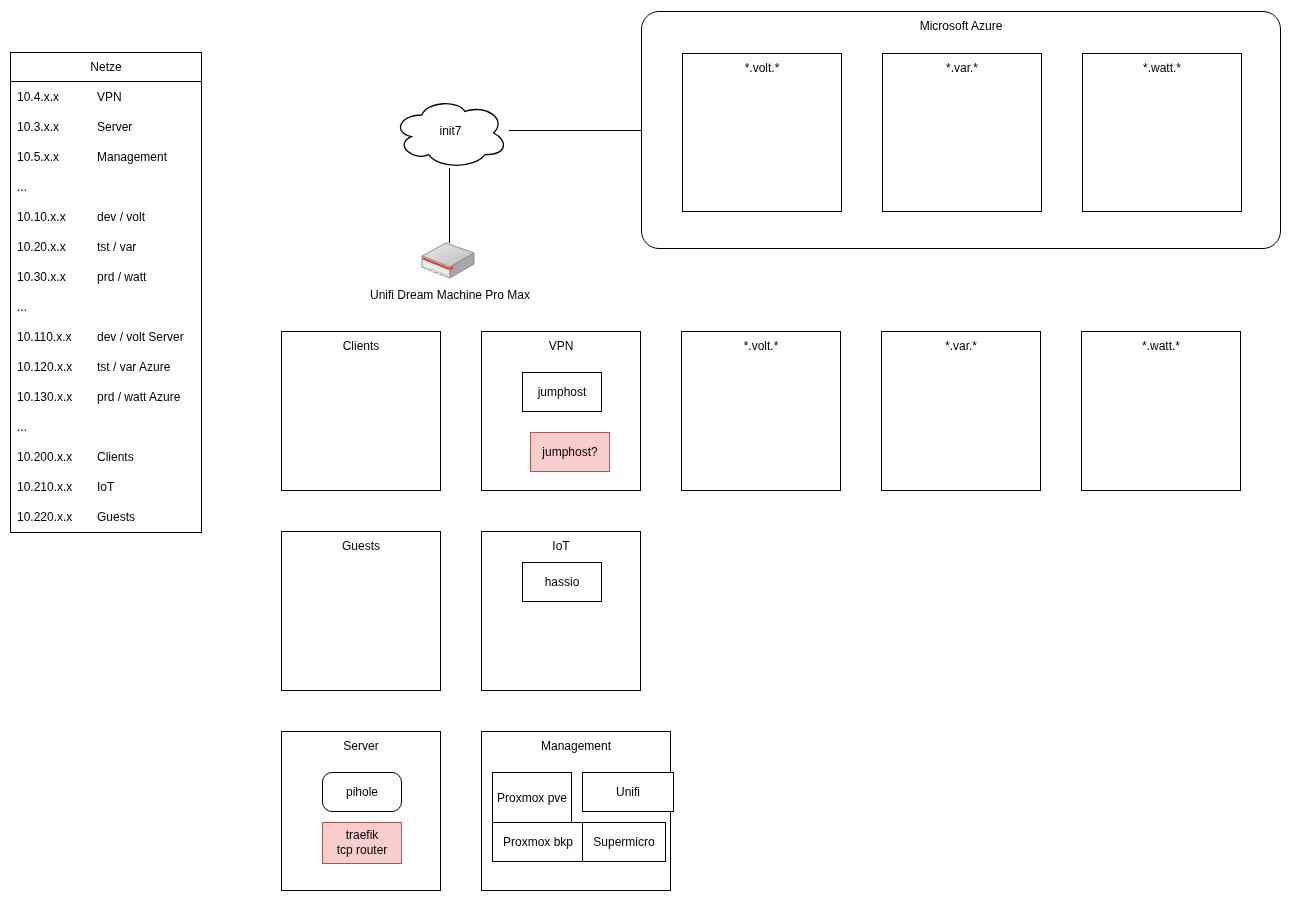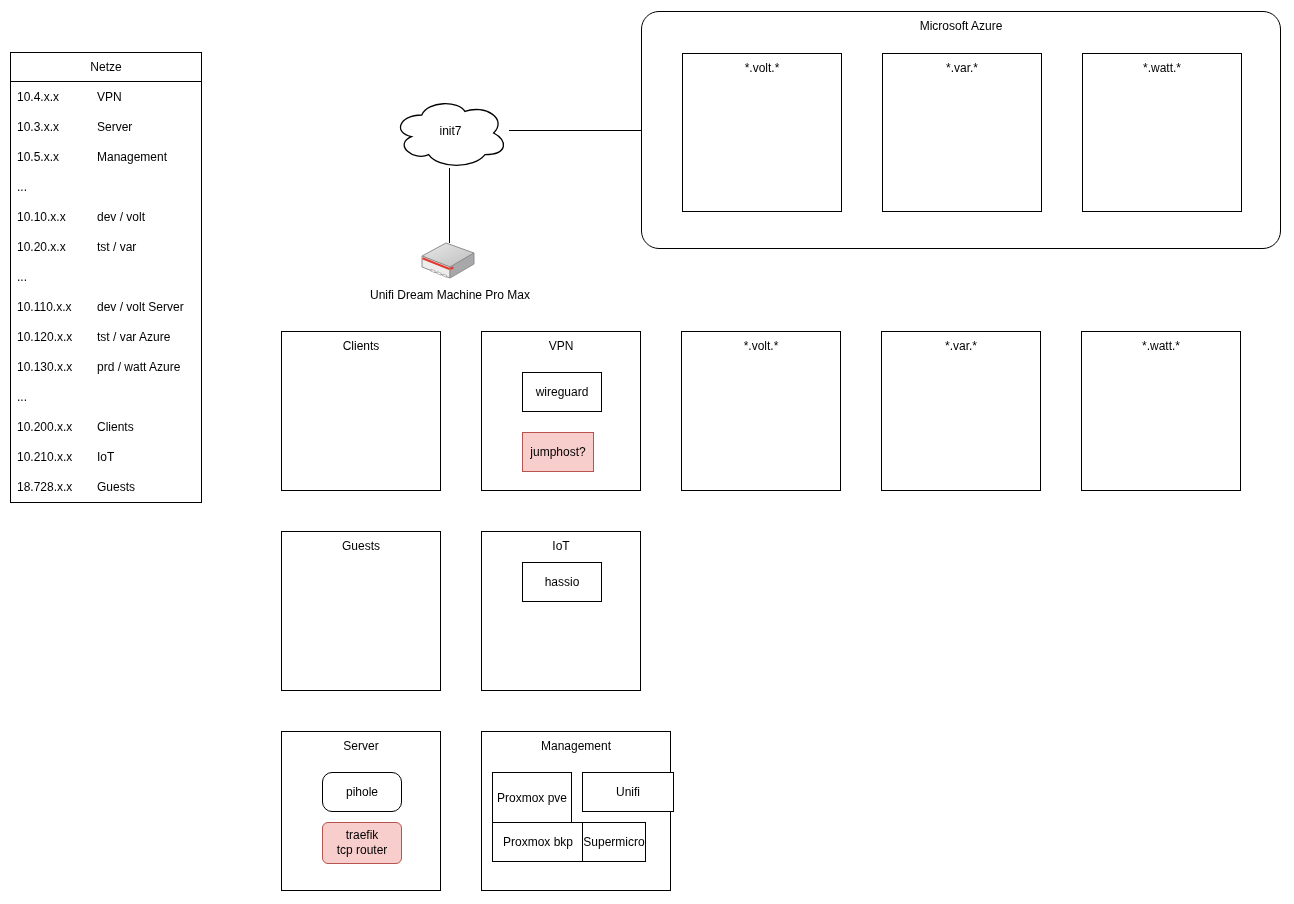--- a/index.html
+++ b/index.html
@@ -98,6 +98,10 @@
       <div class="netze-row">
         <span class="ip">10.20.x.x</span>
         <span class="nm">tst / var</span>
+      </div>
+      <div class="netze-row">
+        <span class="ip">10.30.x.x</span>
+        <span class="nm">prd / watt</span>
       </div>
       <div class="netze-row">
         <span class="ip">...</span>

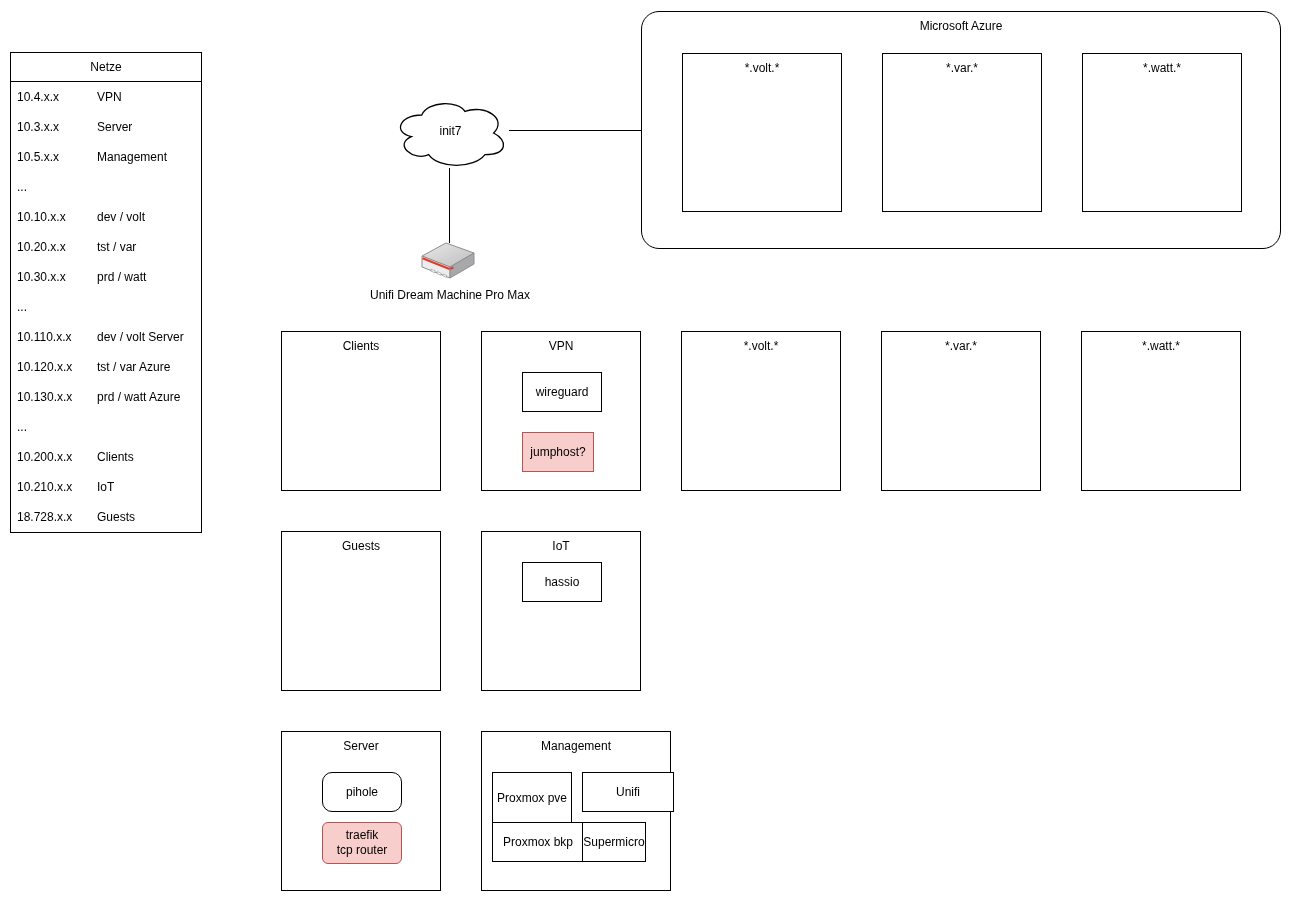--- a/index.html
+++ b/index.html
@@ -183,7 +183,7 @@
 
   <div class="box" style="left:481px; top:331px; width:160px; height:160px;">
     <div class="zone-label">VPN</div>
-    <div class="node" style="left:40px; top:40px; width:80px; height:40px;">wireguard</div>
+    <div class="node" style="left:40px; top:40px; width:80px; height:40px;">jumphost</div>
     <div class="node hl" style="left:40px; top:100px; width:72px; height:40px;">jumphost?</div>
   </div>
 

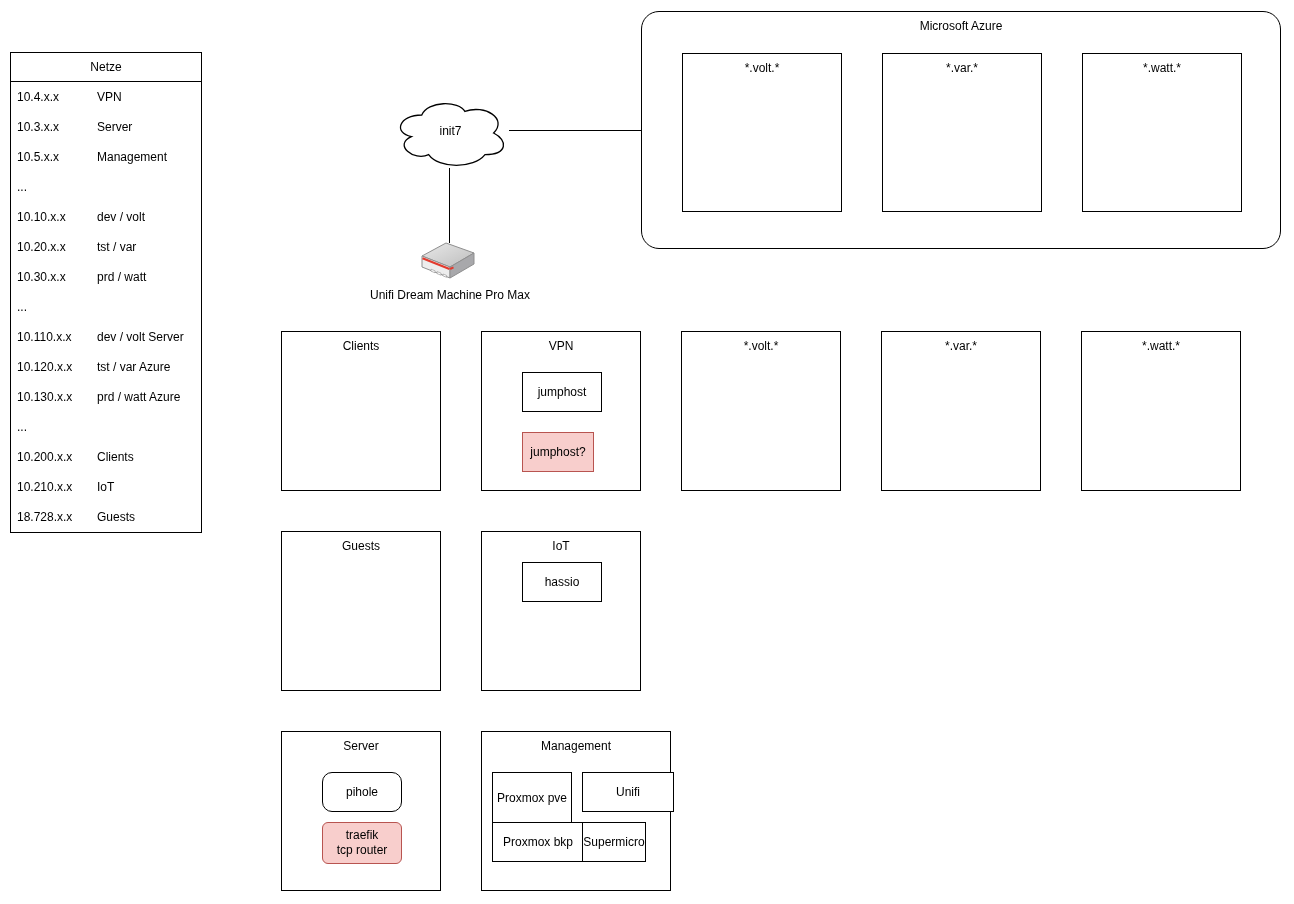--- a/index.html
+++ b/index.html
@@ -184,7 +184,7 @@
   <div class="box" style="left:481px; top:331px; width:160px; height:160px;">
     <div class="zone-label">VPN</div>
     <div class="node" style="left:40px; top:40px; width:80px; height:40px;">jumphost</div>
-    <div class="node hl" style="left:40px; top:100px; width:72px; height:40px;">jumphost?</div>
+    <div class="node hl" style="left:48px; top:100px; width:80px; height:40px;">jumphost?</div>
   </div>
 
   <div class="box" style="left:681px; top:331px; width:160px; height:160px;">

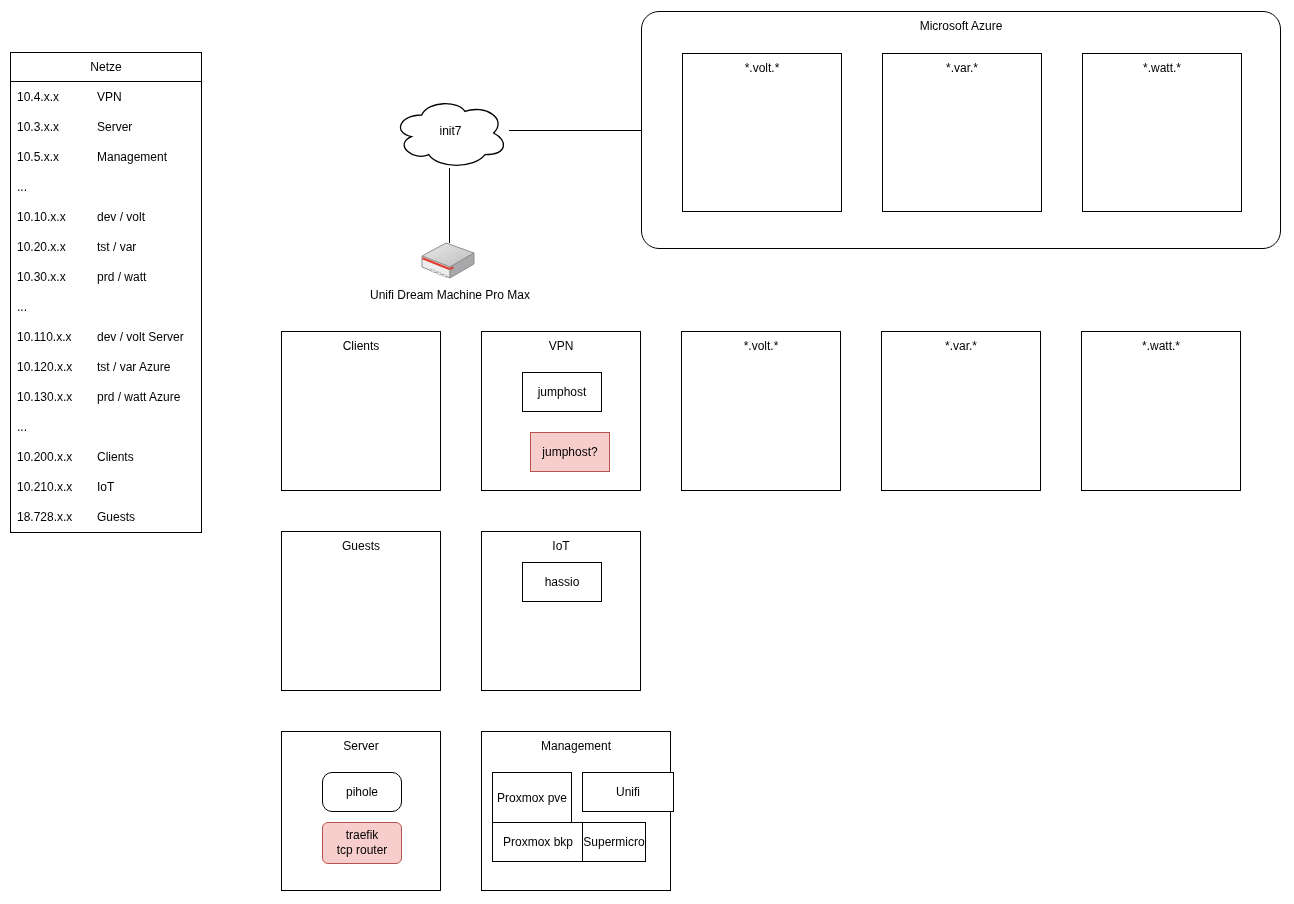--- a/index.html
+++ b/index.html
@@ -132,7 +132,7 @@
         <span class="nm">IoT</span>
       </div>
       <div class="netze-row">
-        <span class="ip">18.728.x.x</span>
+        <span class="ip">10.220.x.x</span>
         <span class="nm">Guests</span>
       </div>
     </div>

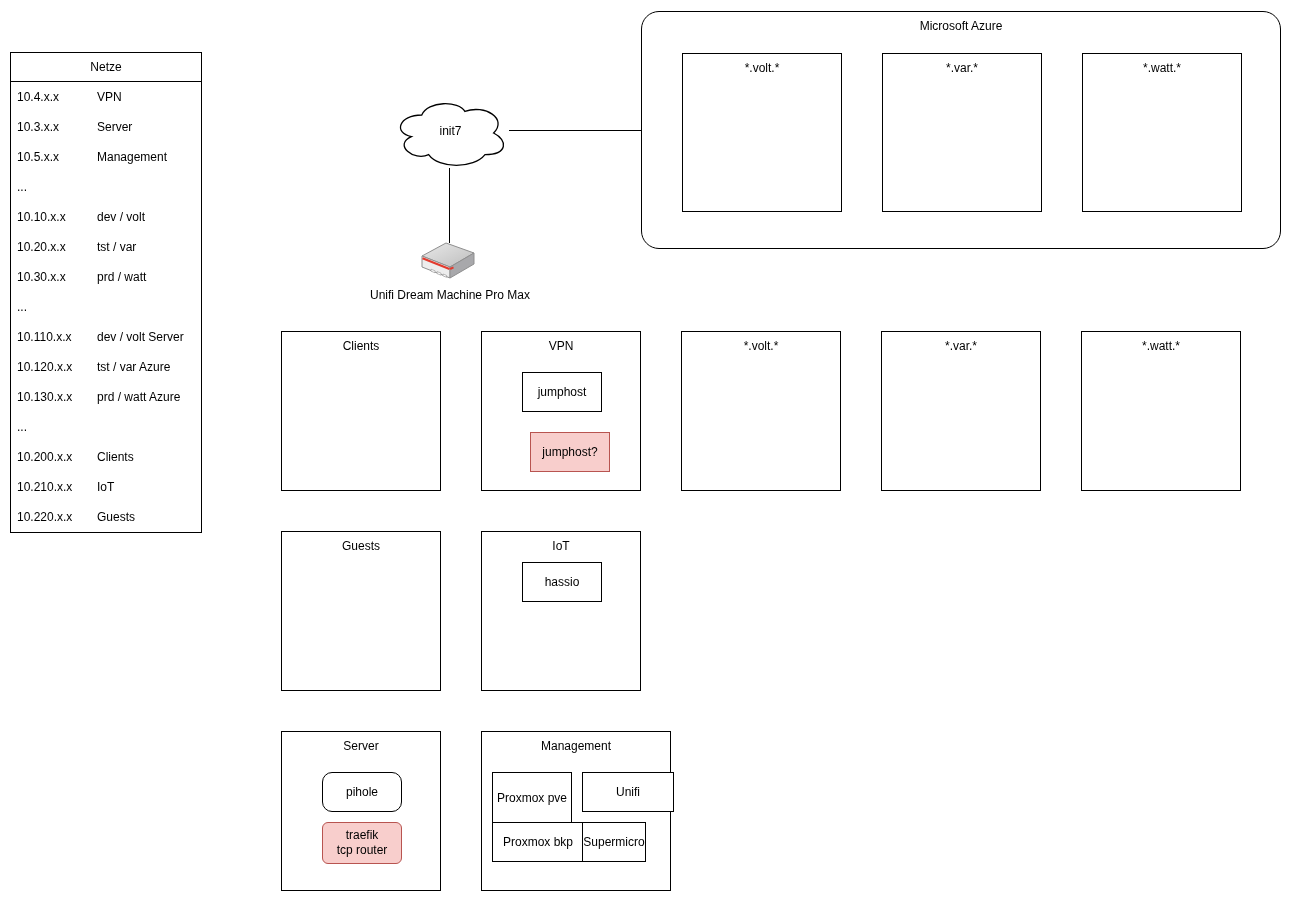--- a/index.html
+++ b/index.html
@@ -209,7 +209,7 @@
   <div class="box" style="left:281px; top:731px; width:160px; height:160px;">
     <div class="zone-label">Server</div>
     <div class="node" style="left:40px; top:40px; width:80px; height:40px;border-radius:10px;">pihole</div>
-    <div class="node hl" style="left:40px; top:90px; width:80px; height:42px;border-radius:6px;">traefik
+    <div class="node hl" style="left:40px; top:90px; width:80px; height:42px;">traefik
 tcp router</div>
   </div>
 

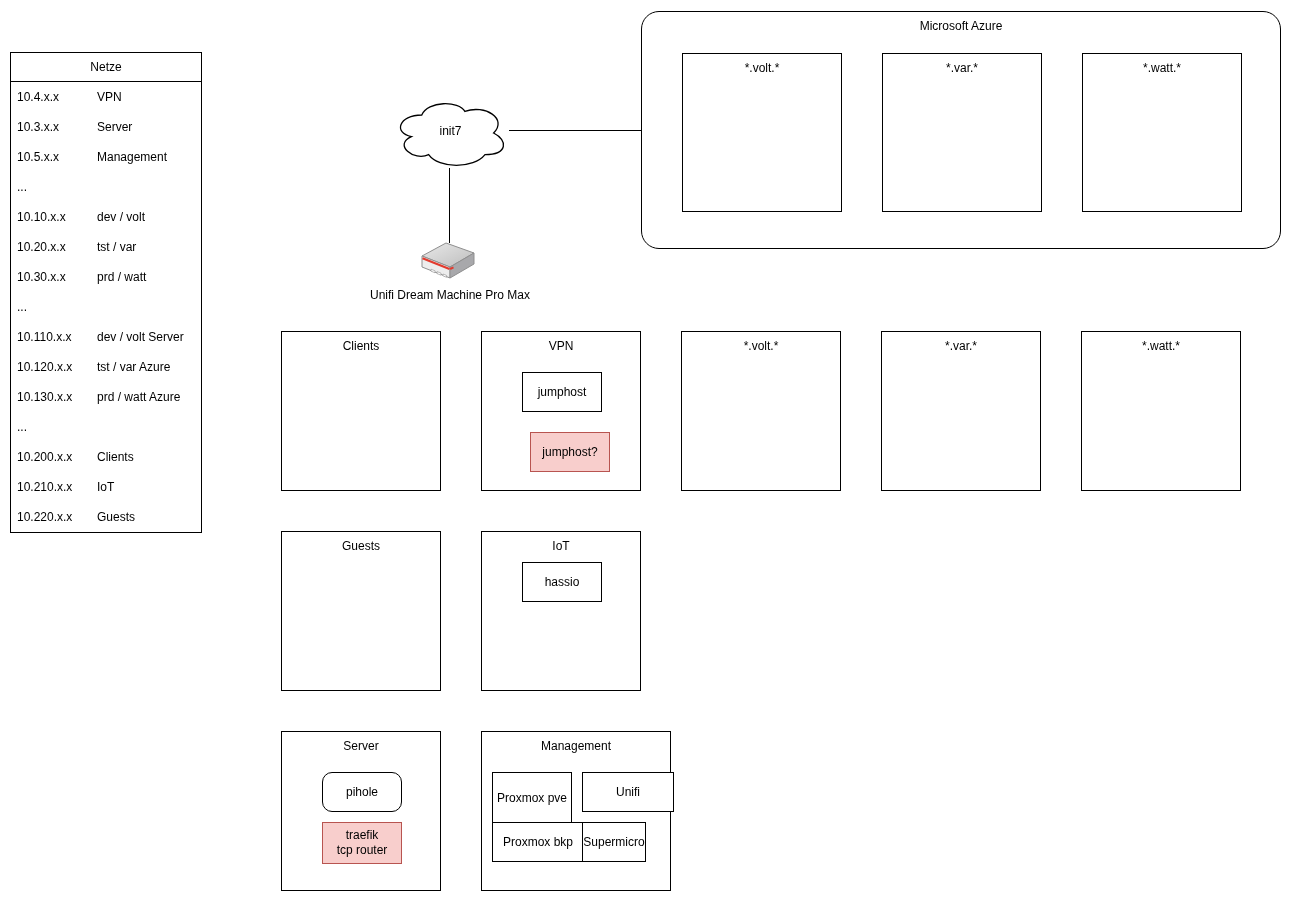--- a/index.html
+++ b/index.html
@@ -218,7 +218,7 @@
     <div class="node" style="left:10px; top:40px; width:80px; height:52px;">Proxmox pve</div>
     <div class="node" style="left:100px; top:40px; width:92px; height:40px;">Unifi</div>
     <div class="node" style="left:10px; top:90px; width:92px; height:40px;">Proxmox bkp</div>
-    <div class="node" style="left:100px; top:90px; width:64px; height:40px;">Supermicro</div>
+    <div class="node" style="left:100px; top:90px; width:84px; height:40px;">Supermicro</div>
   </div>
 
 </div>

